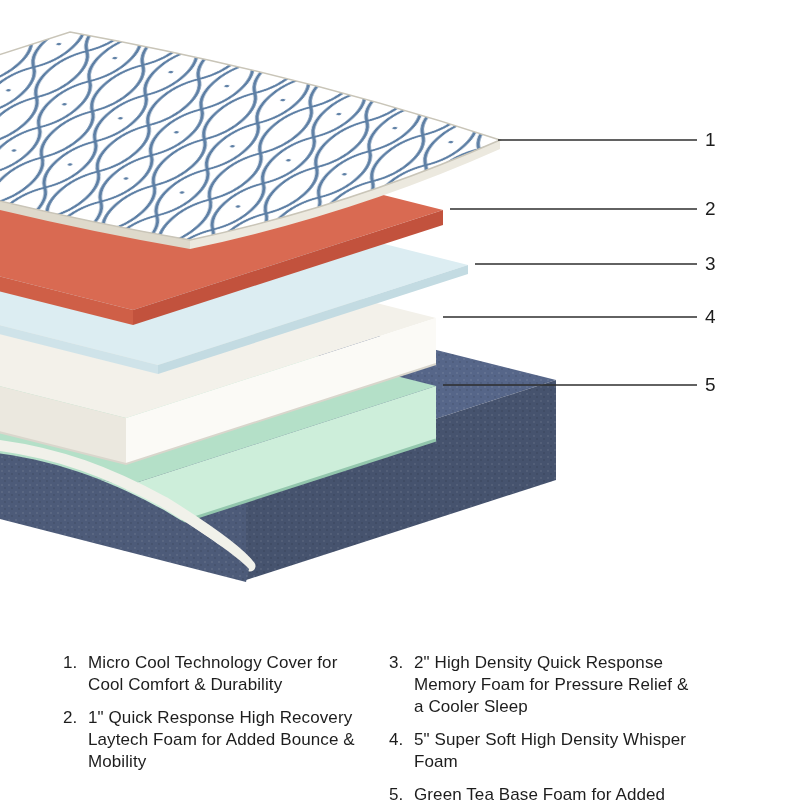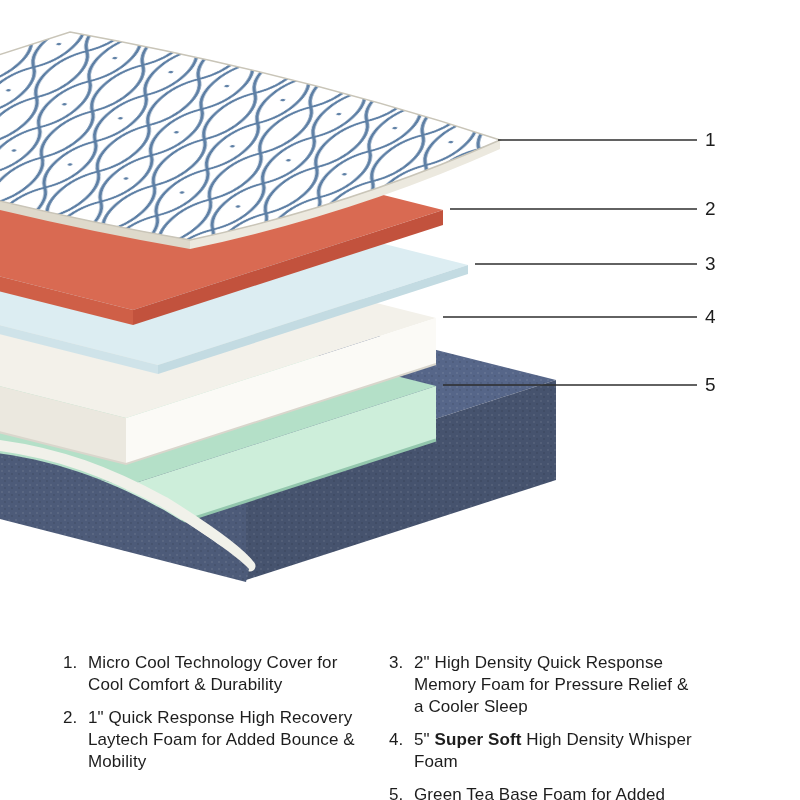--- a/index.html
+++ b/index.html
@@ -26,7 +26,7 @@
   .legend-item .num{flex:0 0 25px;}
   .legend-item .txt{flex:1;}
   .col-right .item-3 .txt{max-width:282px;}
-  .legend-item b{font-weight:bold;}
+  .legend-item b{font-weight:normal;}
 </style>
 </head>
 <body>

